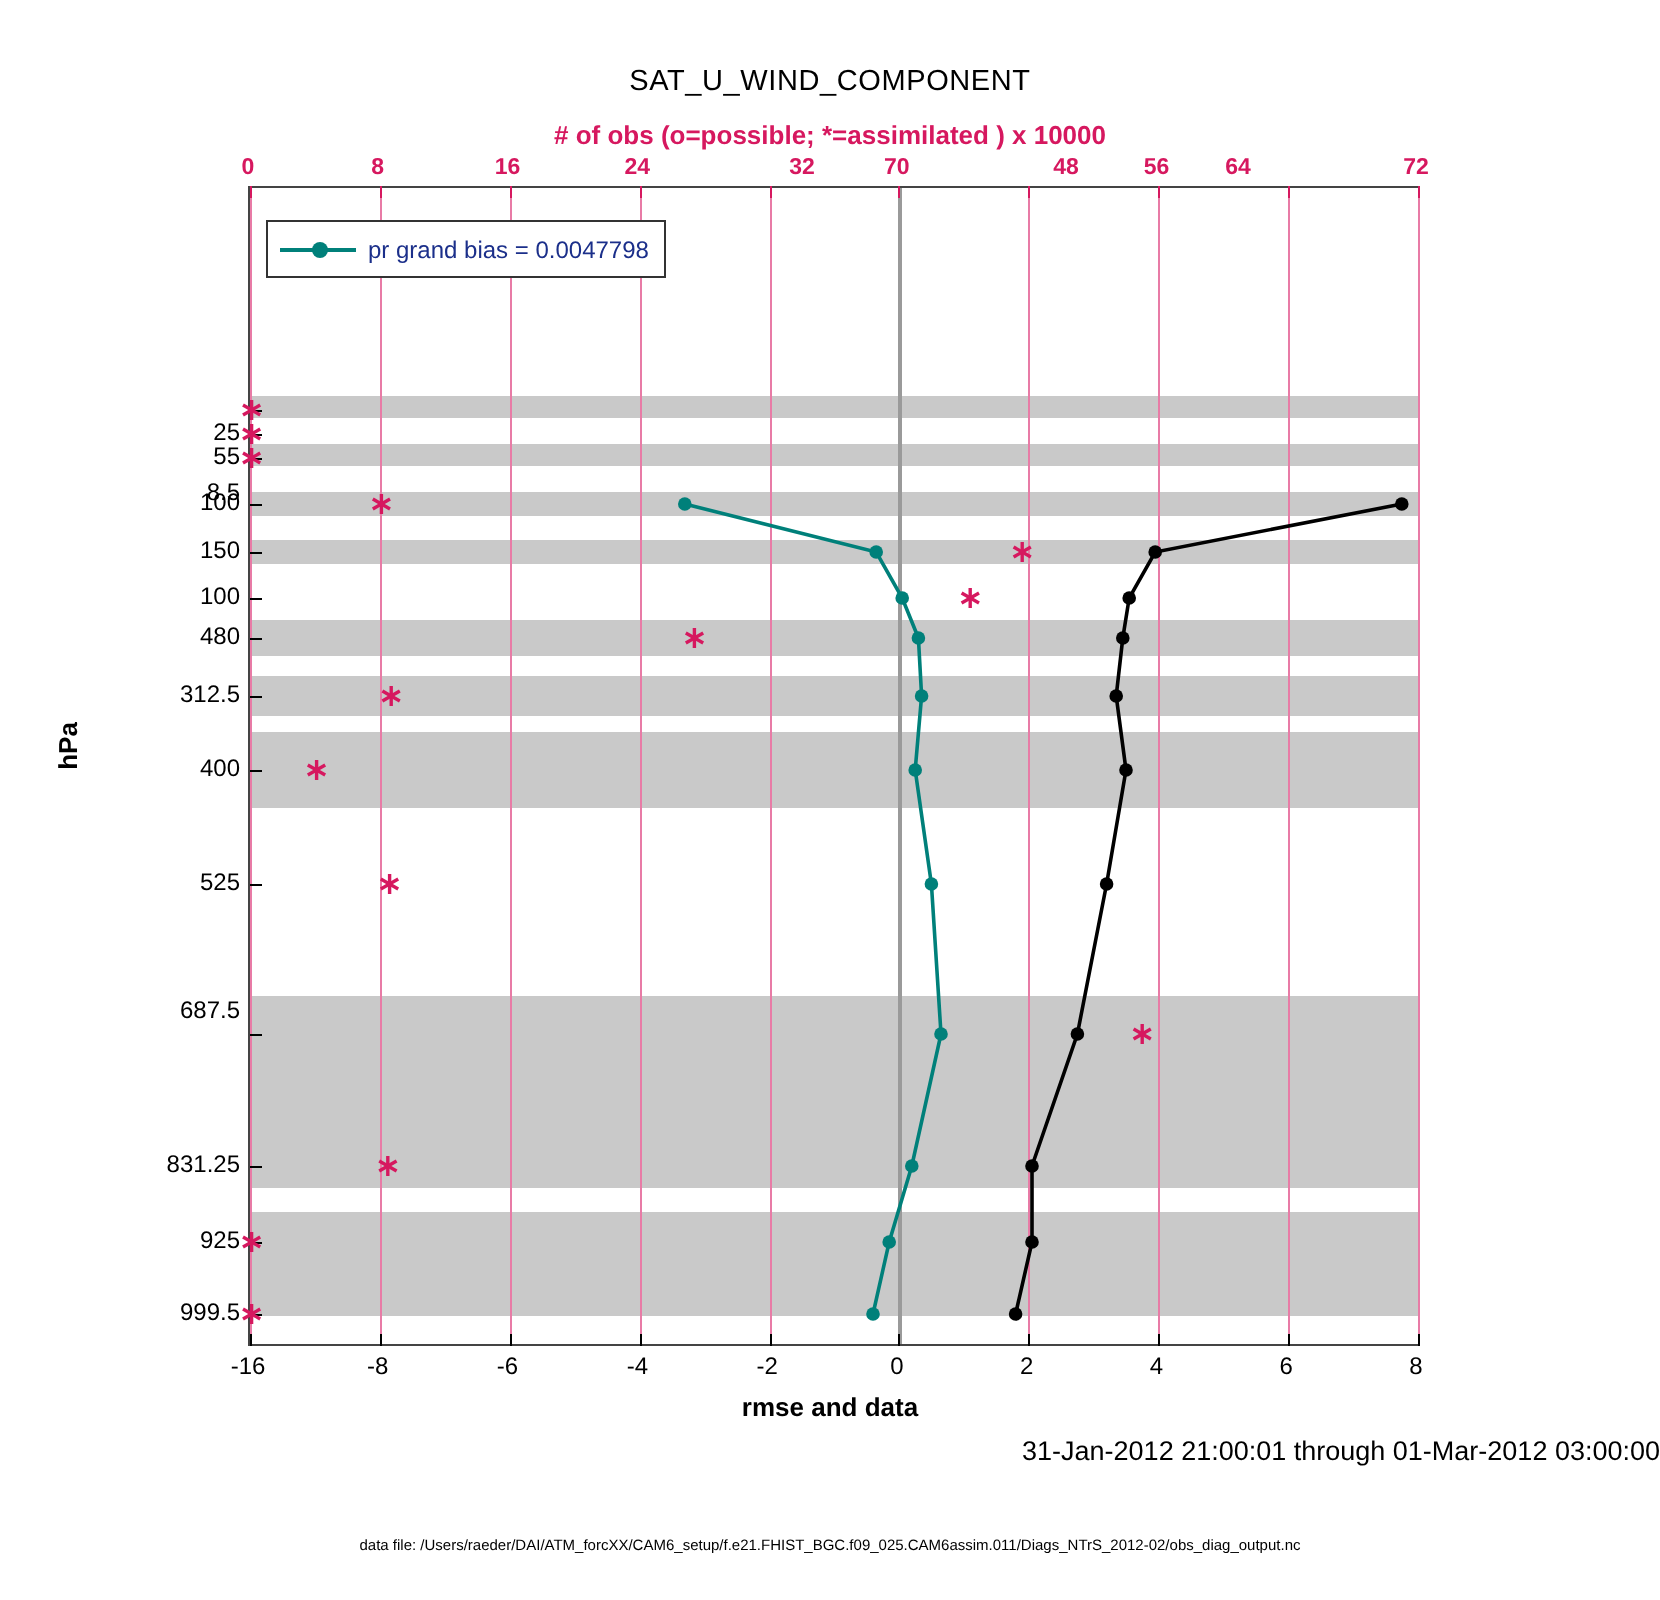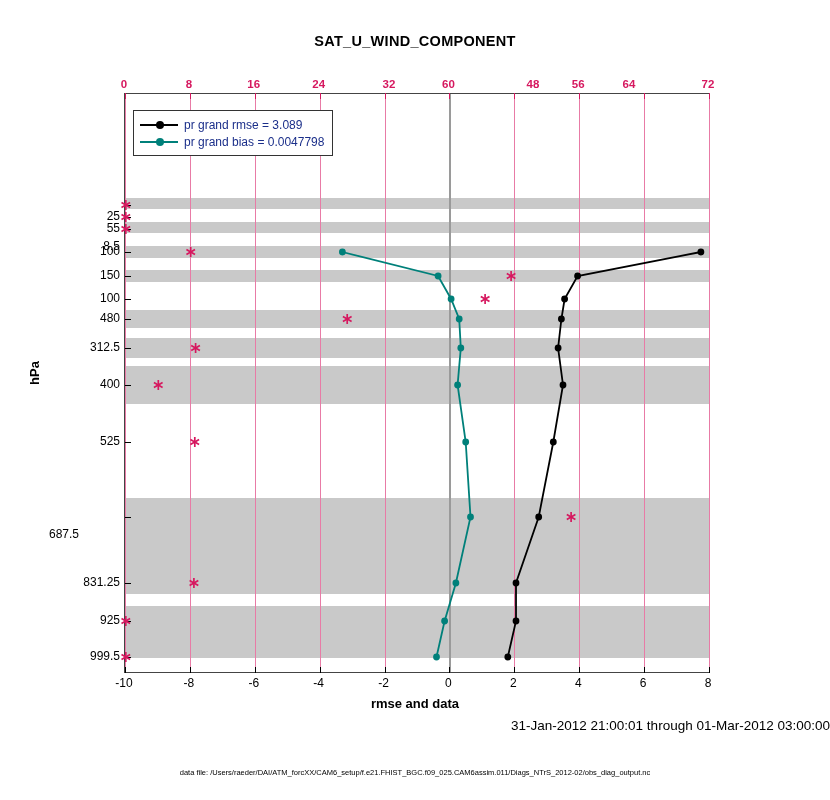--- a/index.html
+++ b/index.html
@@ -18,7 +18,7 @@
   }
   .title2{
     position:absolute;left:0;top:33px;width:830px;text-align:center;
-    font-size:14.5px;font-weight:bold;letter-spacing:0.3px;
+    font-size:14.5px;font-weight:normal;letter-spacing:0.3px;
   }
   .toptitle{
     position:absolute;left:0;top:60px;width:830px;text-align:center;

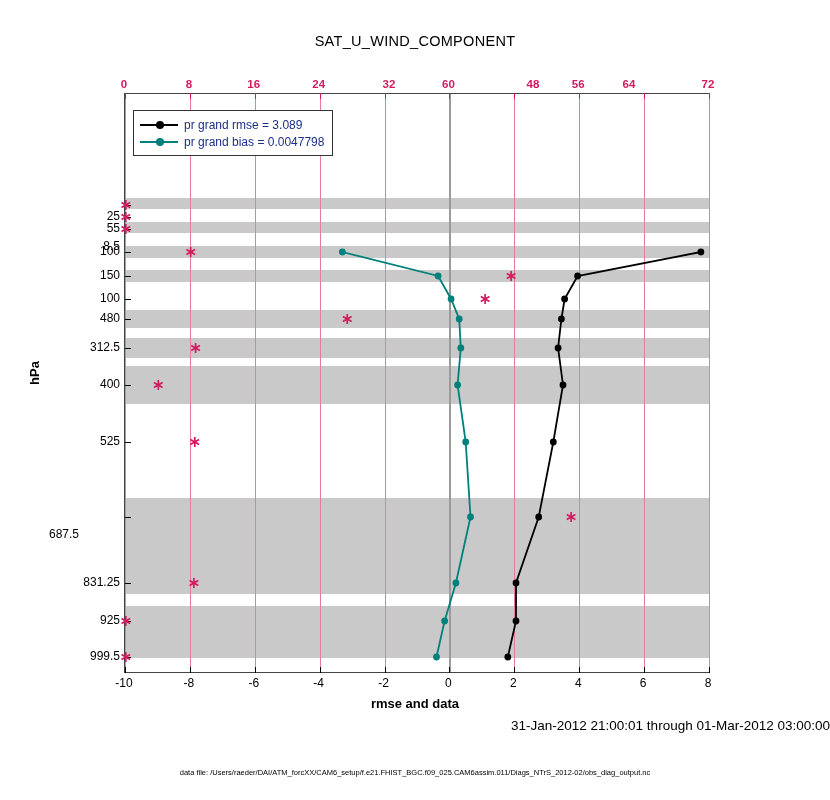--- a/index.html
+++ b/index.html
@@ -102,6 +102,7 @@
 <div id="root">
 
   <div class="title2">SAT_U_WIND_COMPONENT</div>
+  <div class="toptitle"># of obs (o=possible;  *=assimilated ) x 10000</div>
 
   <div class="axis-top-labels" id="topLabels">
       <span style="left: 0px;">0</span>

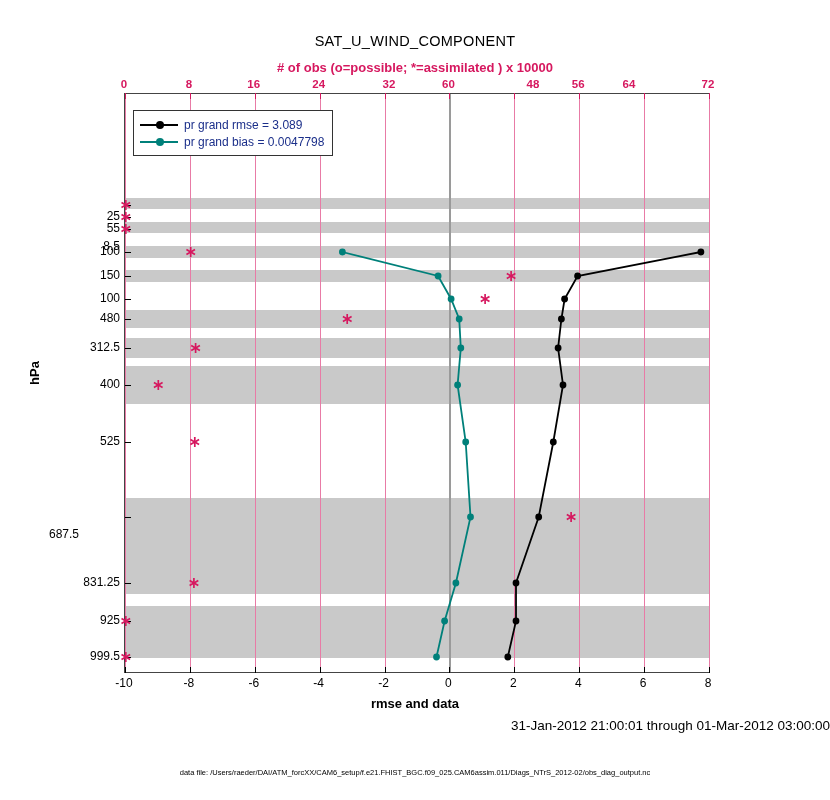--- a/index.html
+++ b/index.html
@@ -109,7 +109,7 @@
       <span style="left: 64.8889px;">8</span>
       <span style="left: 129.778px;">16</span>
       <span style="left: 194.667px;">24</span>
-      <span style="left: 265px;">32</span>
+      <span style="left: 277px;">32</span>
       <span style="left: 324.444px;">60</span>
       <span style="left: 409px;">48</span>
       <span style="left: 454.222px;">56</span>

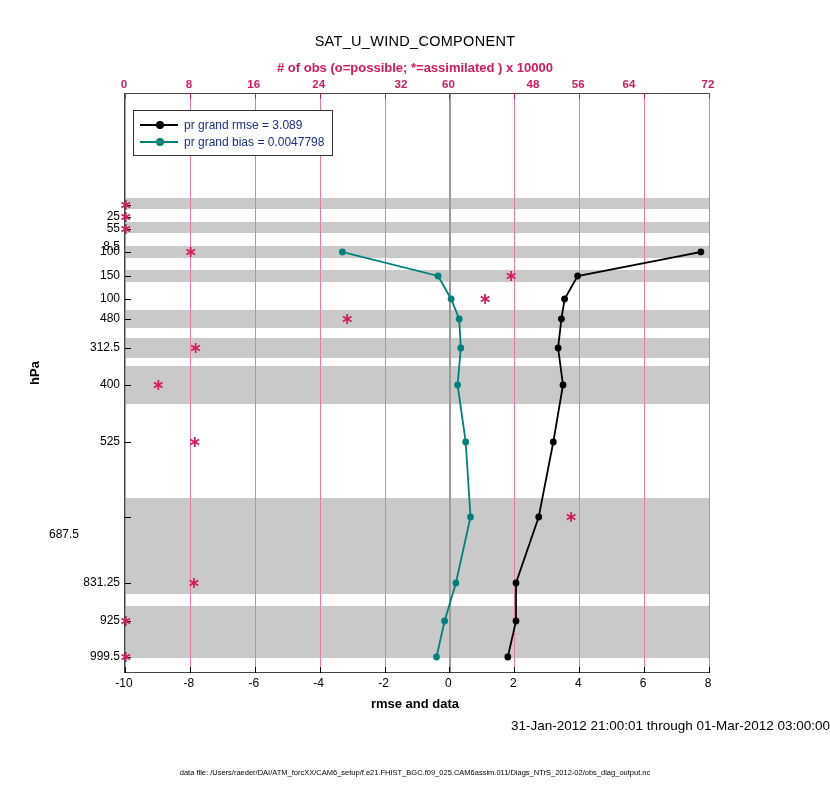--- a/index.html
+++ b/index.html
@@ -110,7 +110,7 @@
       <span style="left: 129.778px;">16</span>
       <span style="left: 194.667px;">24</span>
       <span style="left: 277px;">32</span>
-      <span style="left: 324.444px;">60</span>
+      <span style="left: 324.444px;">70</span>
       <span style="left: 409px;">48</span>
       <span style="left: 454.222px;">56</span>
       <span style="left: 499px; padding-left: 12px;">64</span>

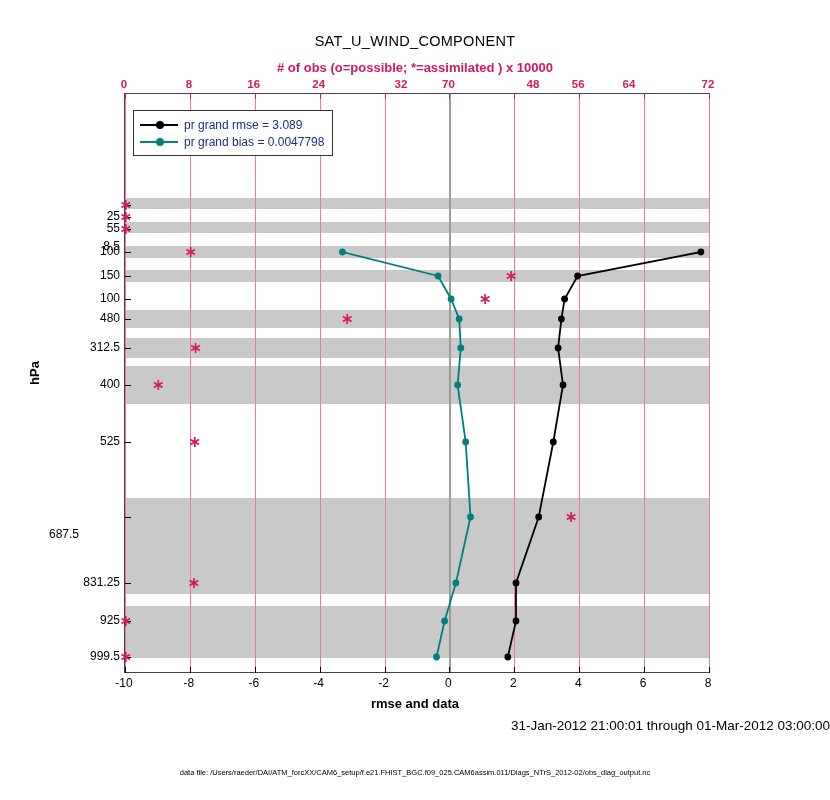--- a/index.html
+++ b/index.html
@@ -113,7 +113,7 @@
       <span style="left: 324.444px;">70</span>
       <span style="left: 409px;">48</span>
       <span style="left: 454.222px;">56</span>
-      <span style="left: 499px; padding-left: 12px;">64</span>
+      <span style="left: 489px; padding-left: 12px;">64</span>
       <span style="left: 584px;">72</span>
     </div>
 

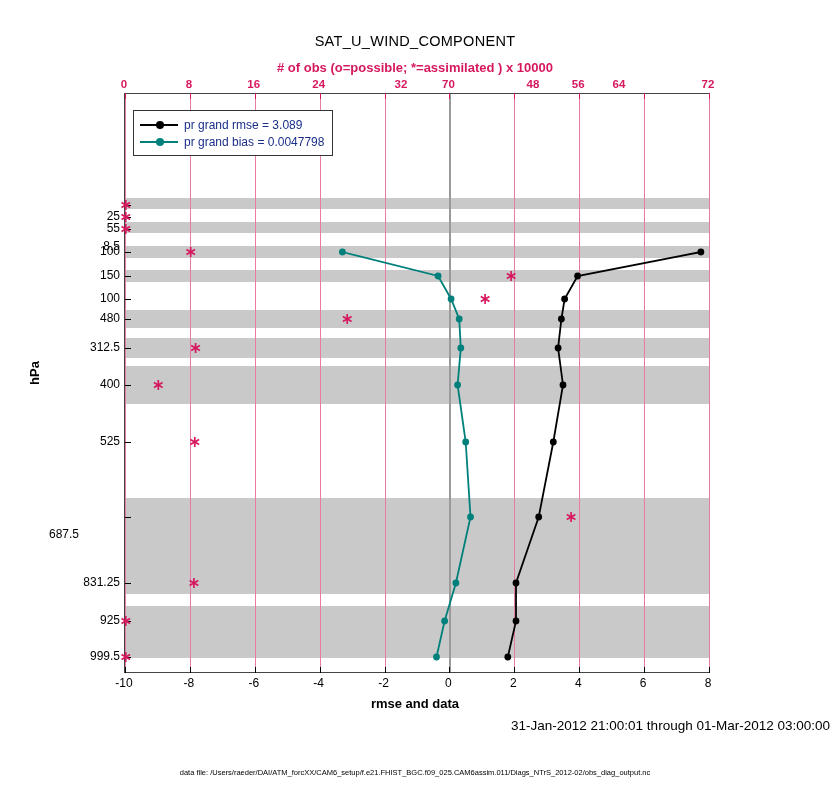--- a/index.html
+++ b/index.html
@@ -310,13 +310,6 @@
   <div class="legend">
     <div class="row">
       <span class="sample">
-        <span class="ln" id="lnR" style="background: rgb(0, 0, 0);"></span>
-          <span class="dot" id="dtR" style="background: rgb(0, 0, 0);"></span>
-      </span>
-      <span class="txt">pr grand rmse = 3.089</span>
-    </div>
-    <div class="row">
-      <span class="sample">
         <span class="ln" id="lnB" style="background: rgb(0, 128, 122);"></span>
           <span class="dot" id="dtB" style="background: rgb(0, 128, 122);"></span>
       </span>

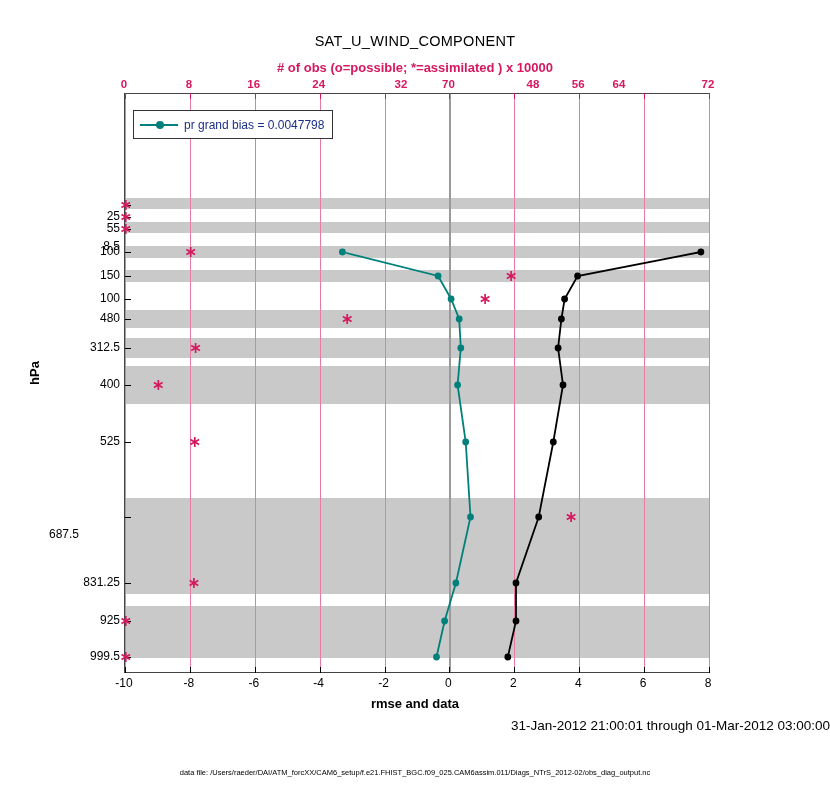--- a/index.html
+++ b/index.html
@@ -128,7 +128,7 @@
       <span style="top: 254px; width: 112px;">312.5</span>
       <span style="top: 291px; width: 112px;">400</span>
       <span style="top: 348px; width: 112px;">525</span>
-      <span style="top: 441px; width: 112px; text-align: center;">687.5</span>
+      <span style="top: 412px; width: 112px;">687.5</span>
       <span style="top: 489px; width: 112px;">831.25</span>
       <span style="top: 527px; width: 112px;">925</span>
       <span style="top: 563px; width: 112px;">999.5</span>

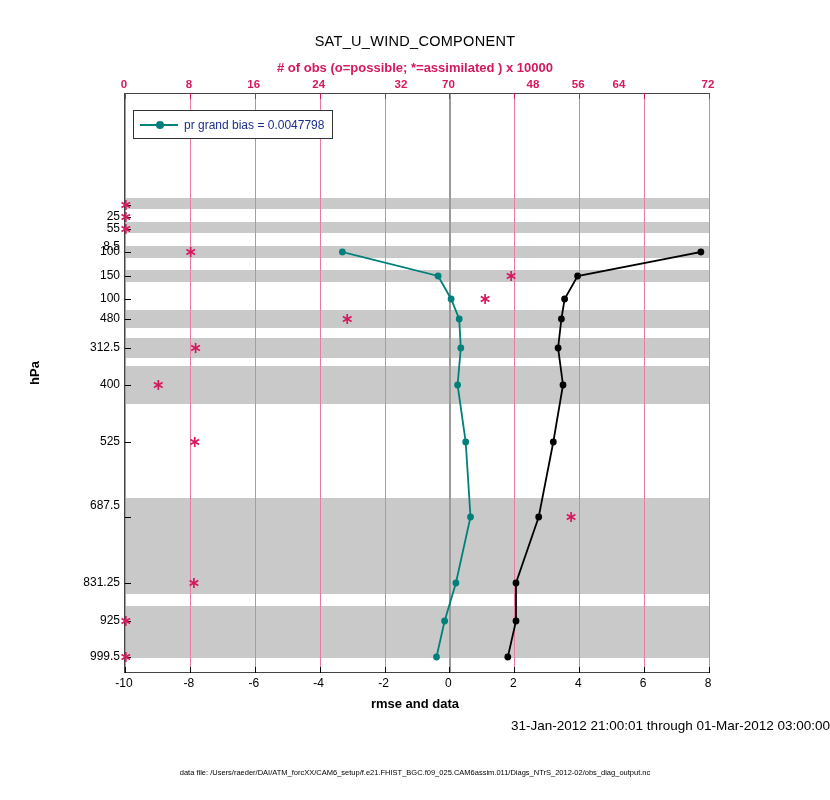--- a/index.html
+++ b/index.html
@@ -292,7 +292,7 @@
   </div>
 
   <div class="axis-bot-labels" id="botLabels">
-      <span style="left: 0px;">-10</span>
+      <span style="left: 0px;">-16</span>
       <span style="left: 64.8889px;">-8</span>
       <span style="left: 129.778px;">-6</span>
       <span style="left: 194.667px;">-4</span>

